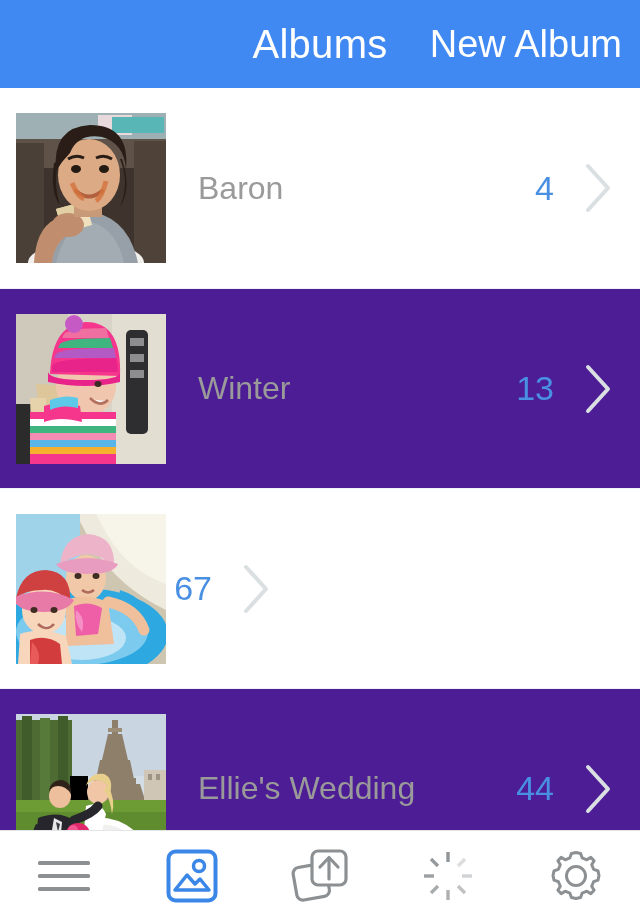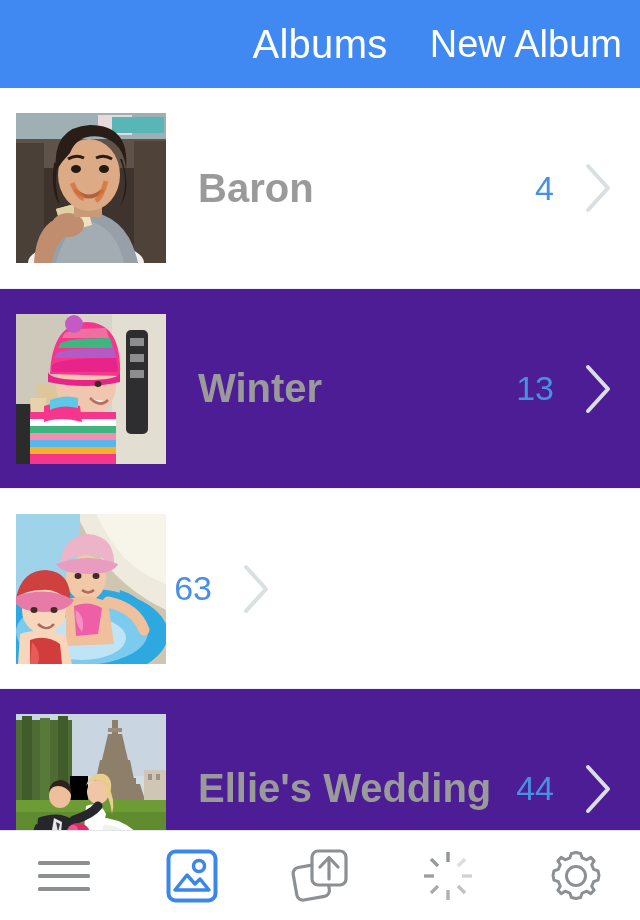--- a/index.html
+++ b/index.html
@@ -73,8 +73,8 @@
     padding-left:32px;
     padding-right:10px;
     color:#9a9a9a;
-    font-size:40px;
-    font-weight:700;
+    font-size:32px;
+    font-weight:400;
     white-space:nowrap;
     overflow:hidden;
     text-overflow:ellipsis;

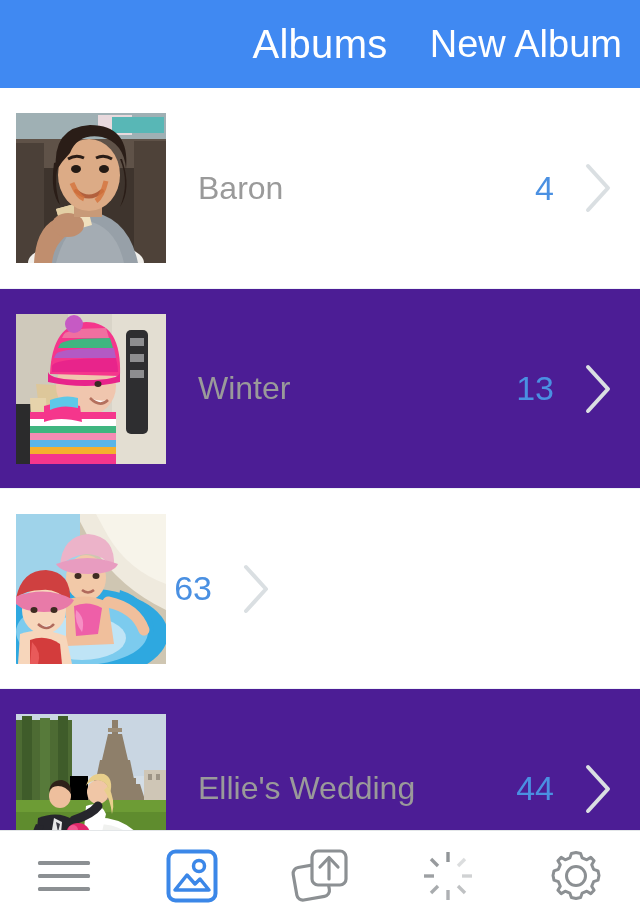--- a/index.html
+++ b/index.html
@@ -271,7 +271,7 @@
           <path d="M16 128 q10 10 6 22 l-8 0 z" fill="#e95a5a"></path>
         </svg>
       </div>
-      <div class="album-count">63</div>
+      <div class="album-count">67</div>
       <div class="chevron">
         <svg width="30" height="52" viewBox="0 0 30 52">
             <path d="M4 4 L24 26 L4 48" stroke="#dadfe2" stroke-width="4" fill="none" stroke-linecap="round" stroke-linejoin="round"></path>

